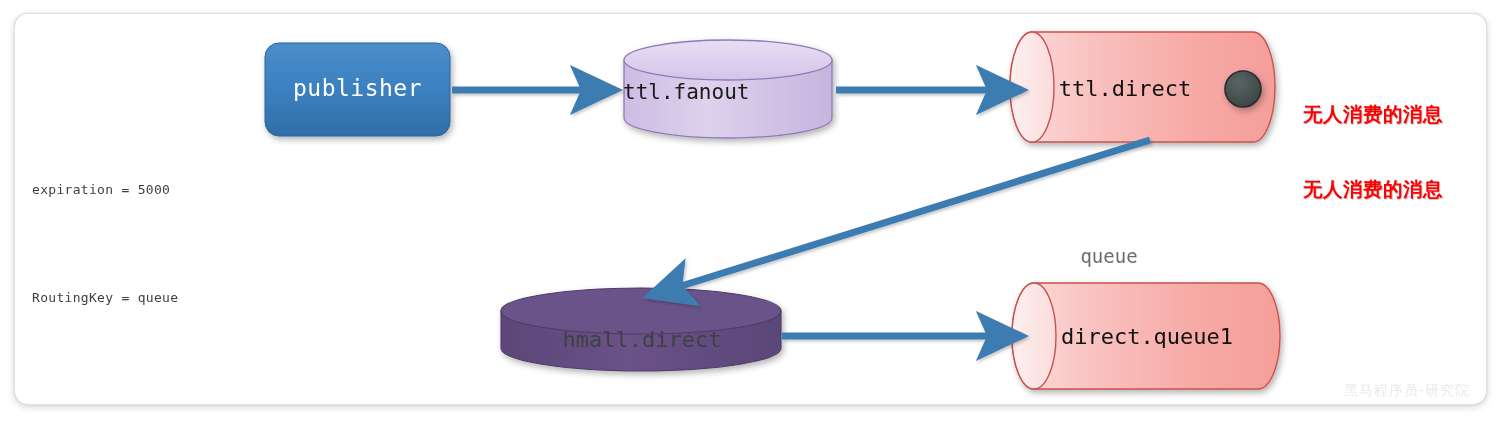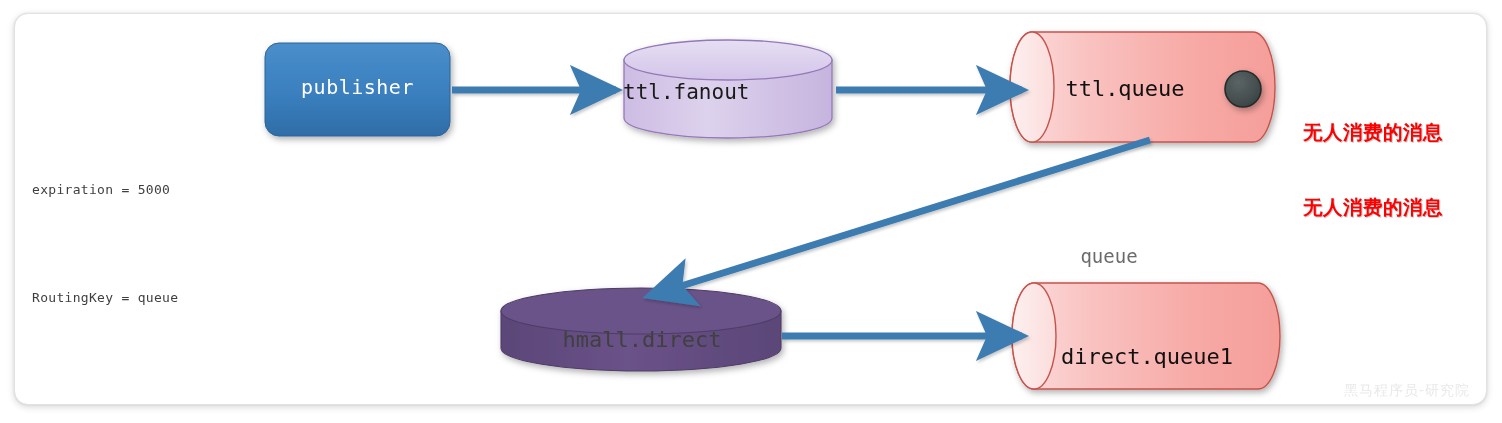--- a/index.html
+++ b/index.html
@@ -54,7 +54,7 @@
     top: 75px;
     width: 185px;
     text-align: center;
-    font-size: 20px;
+    font-size: 23px;
     color: #ffffff;
     letter-spacing: 0.5px;
   }

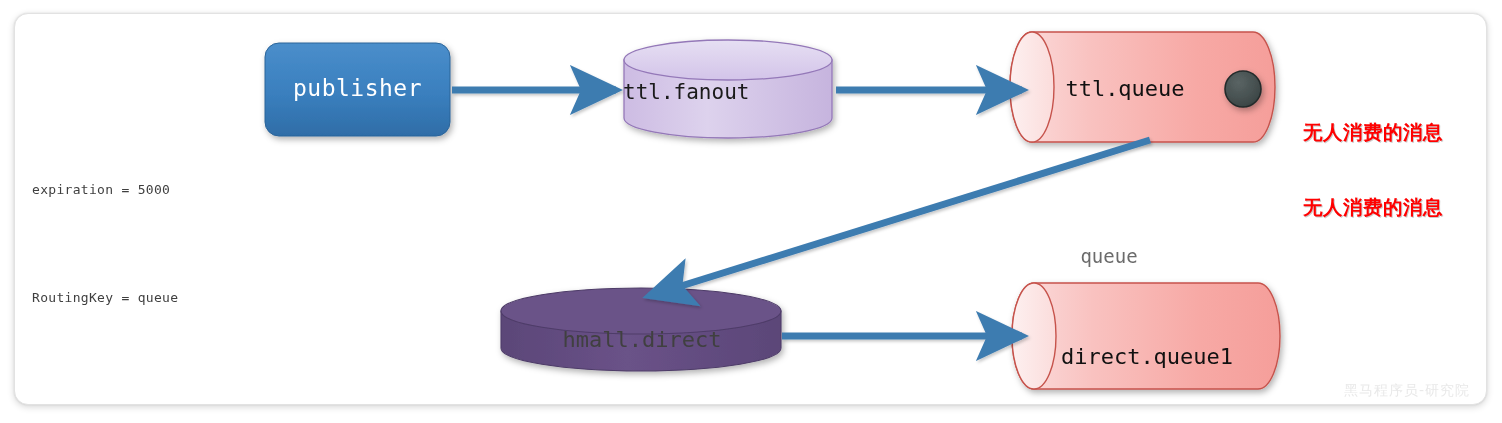--- a/index.html
+++ b/index.html
@@ -219,7 +219,7 @@
 
   <div class="lbl" id="fanout-label">ttl.fanout</div>
 
-  <div class="lbl" id="ttlqueue-label">ttl.queue</div>
+  <div class="lbl" id="ttlqueue-label">ttl.direct</div>
 
   <div class="lbl" id="direct-label">hmall.direct</div>
 

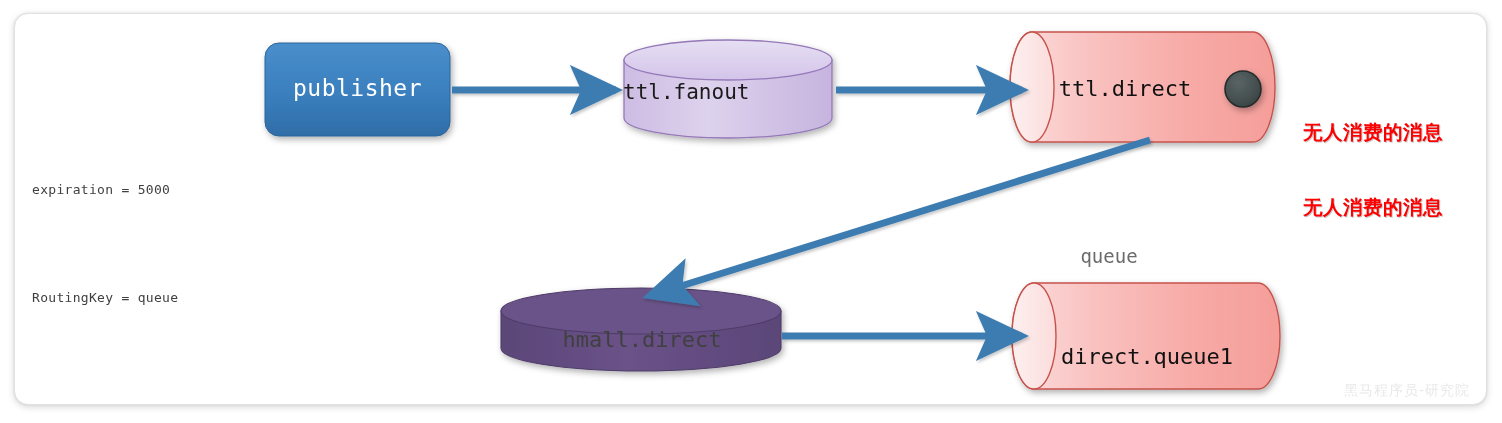--- a/index.html
+++ b/index.html
@@ -101,7 +101,7 @@
   }
   #annotation {
     left: 1303px;
-    top: 70px;
+    top: 52px;
     font-family: "DejaVu Sans", "Liberation Sans", sans-serif;
     font-size: 19.5px;
     font-weight: bold;

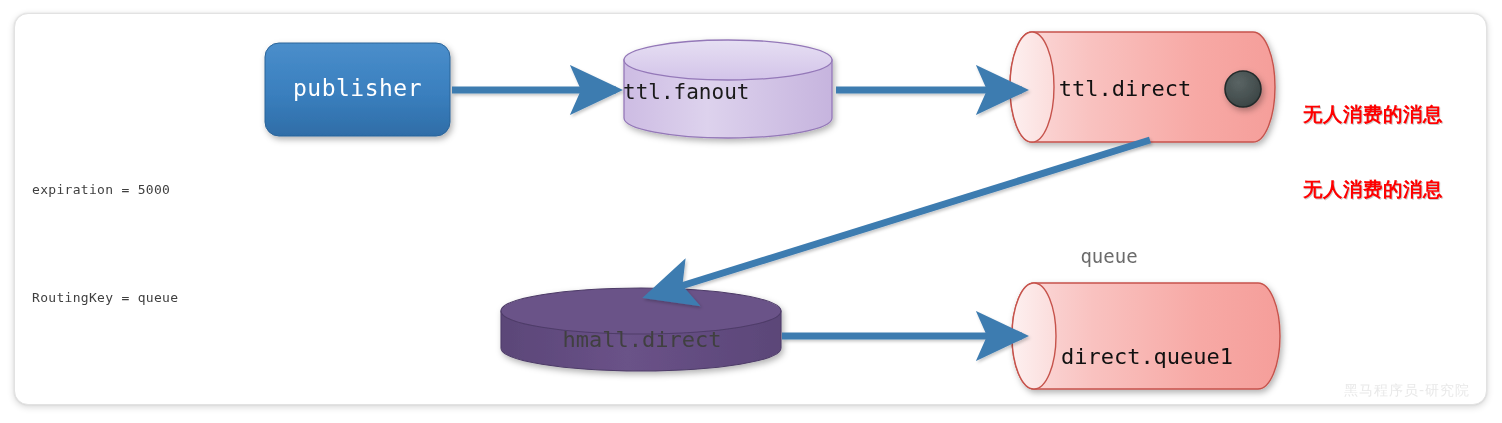--- a/index.html
+++ b/index.html
@@ -89,7 +89,6 @@
     text-align: center;
     font-size: 22px;
     color: #111111;
-    margin-top: 20px;
   }
   #blue-label {
     left: 1012px;

